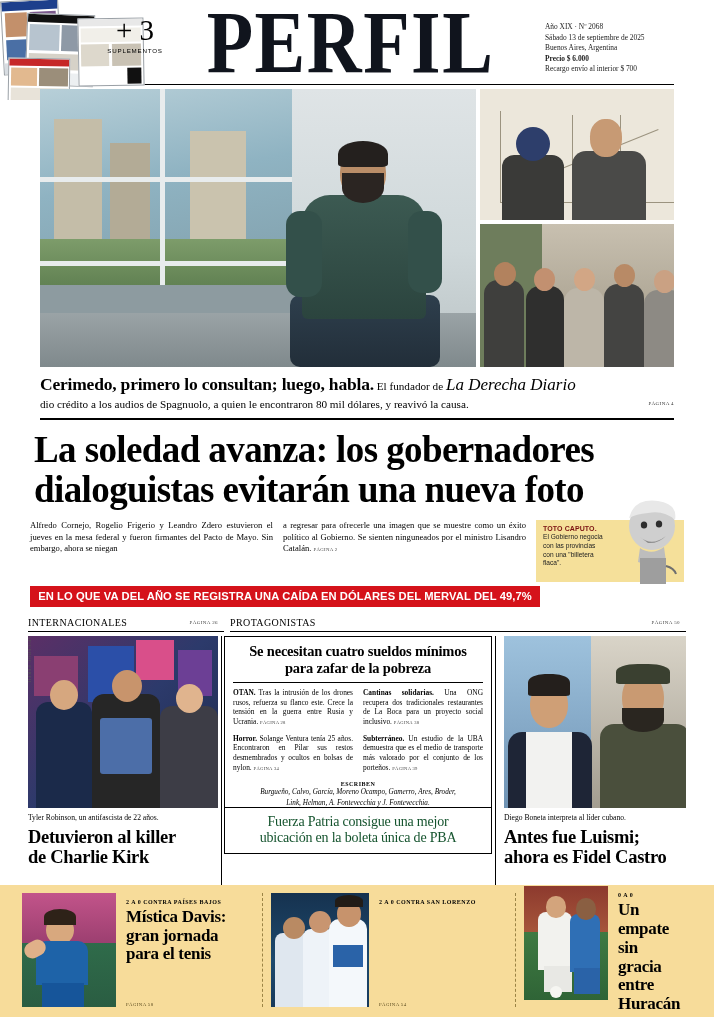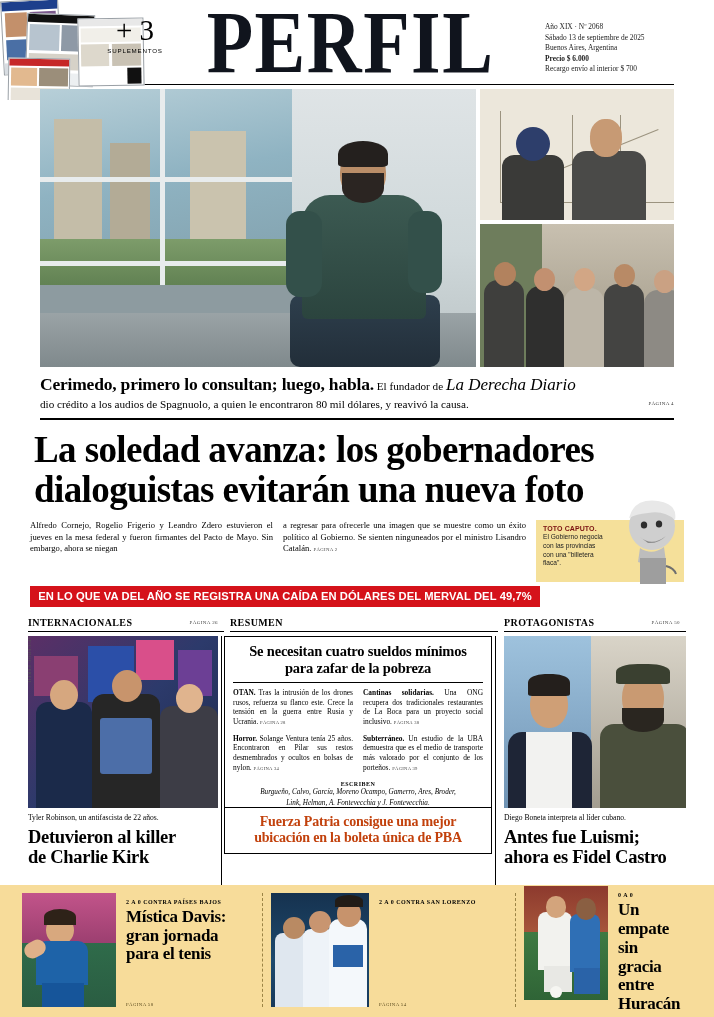--- a/index.html
+++ b/index.html
@@ -152,7 +152,7 @@
   .sec-mid { width: 274px; position: relative; }
   .sec-right { flex: 1; position: relative; }
   .sec-title {
-    font-size: 10px; font-weight: 700; letter-spacing: 0.4px;
+    font-size: 10px; font-weight: 400; letter-spacing: 0.4px;
     font-family: "Liberation Serif", serif;
   }
   .sec-pag {

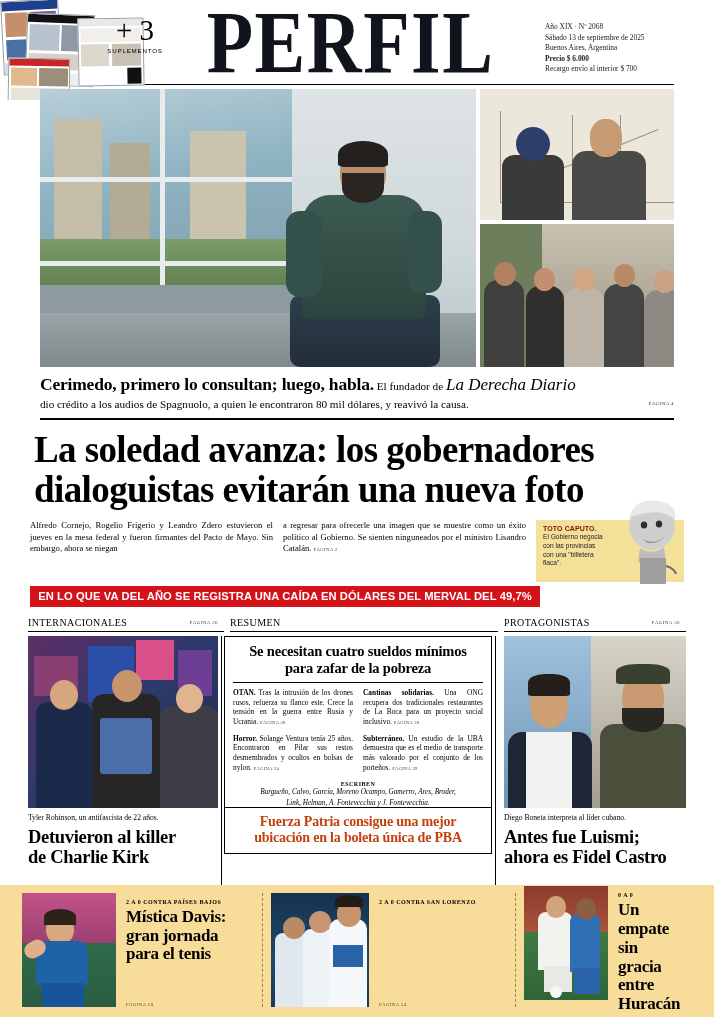--- a/index.html
+++ b/index.html
@@ -392,10 +392,6 @@
       <div class="sec-title">INTERNACIONALES</div>
       <div class="sec-pag">PÁGINA 26</div>
       <div class="sec-underline"></div>
-    </div>
-    <div class="sec-mid">
-      <div class="sec-title" style="margin-left:6px;">RESUMEN</div>
-      <div class="sec-underline" style="margin-left:6px;"></div>
     </div>
     <div class="sec-right">
       <div class="sec-title" style="margin-left:6px;">PROTAGONISTAS</div>

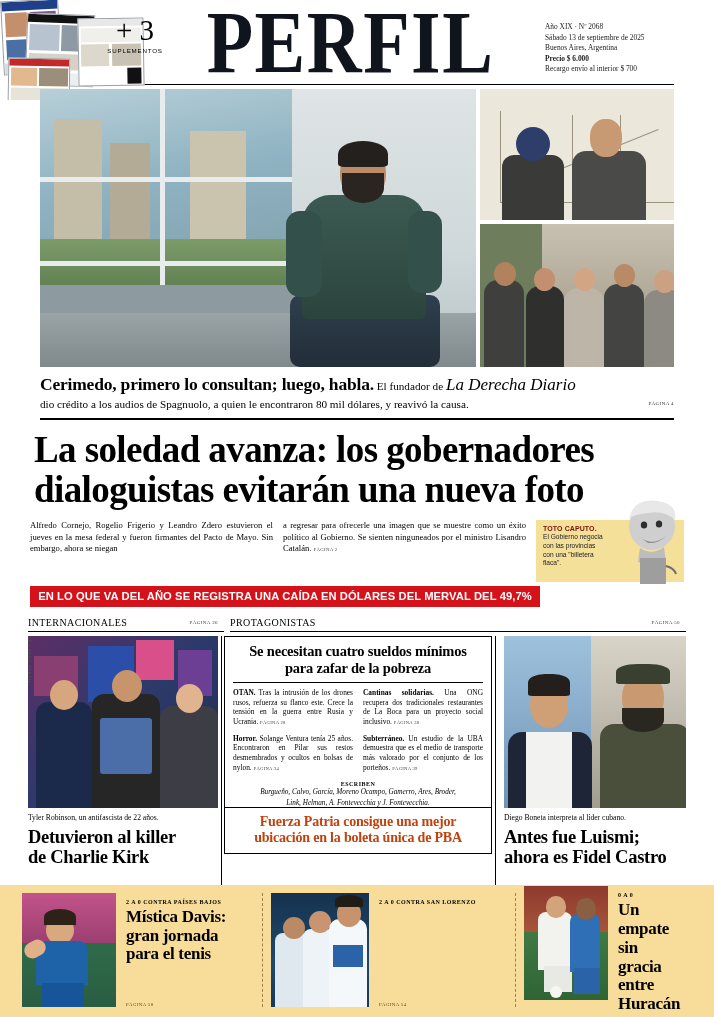--- a/index.html
+++ b/index.html
@@ -202,7 +202,7 @@
     border: 1px solid #000; border-top: none; text-align: center; padding: 6px 6px 7px 6px;
   }
   .fuerza-text {
-    color: #c2410c; font-weight: 700; font-size: 14px; line-height: 1.14; letter-spacing: -0.2px;
+    color: #14532d; font-weight: 400; font-size: 14px; line-height: 1.14; letter-spacing: -0.2px;
   }
 
   

